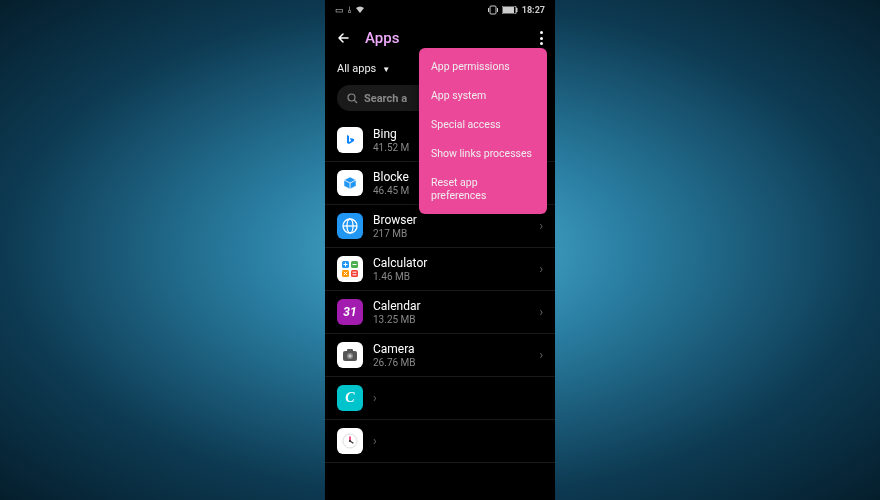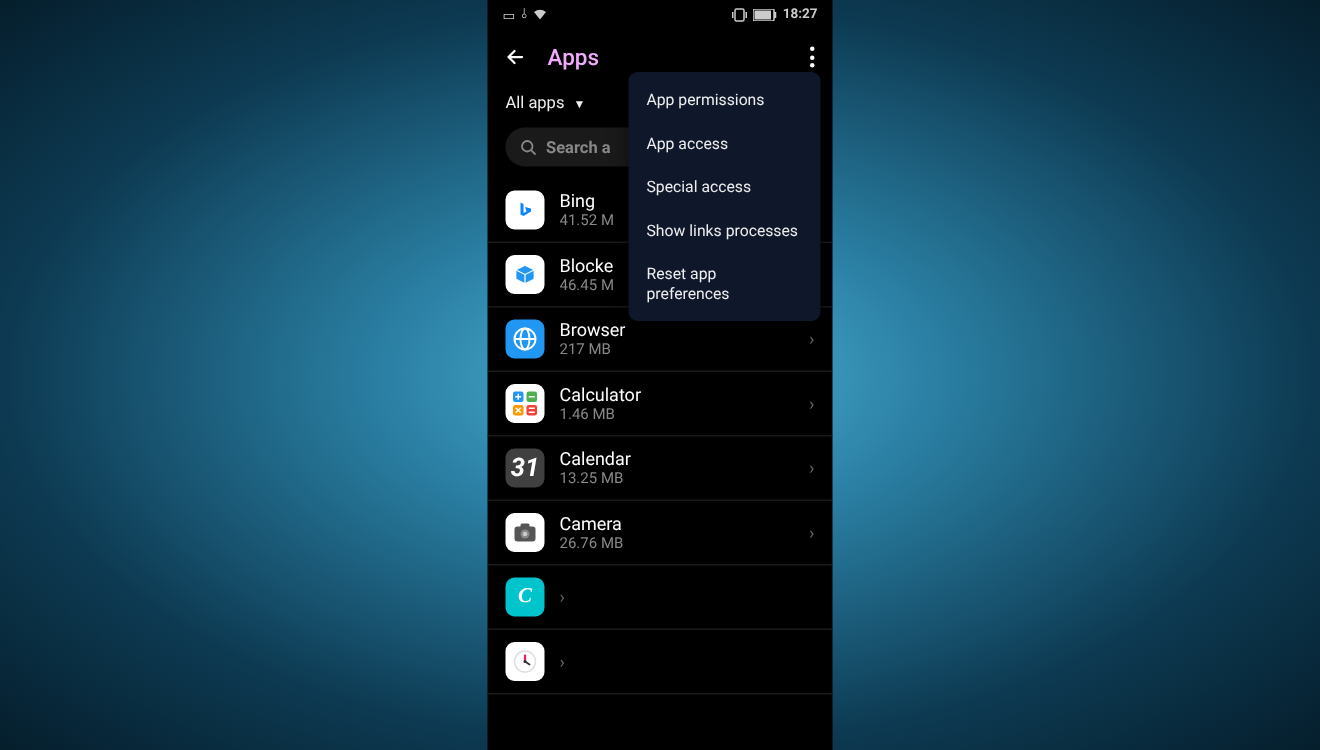--- a/index.html
+++ b/index.html
@@ -120,7 +120,7 @@
     top: 48px;
     right: 8px;
     width: 128px;
-    background: #0f172a;
+    background: #ec4899;
     border-radius: 6px;
     padding: 4px 0;
     z-index: 10;

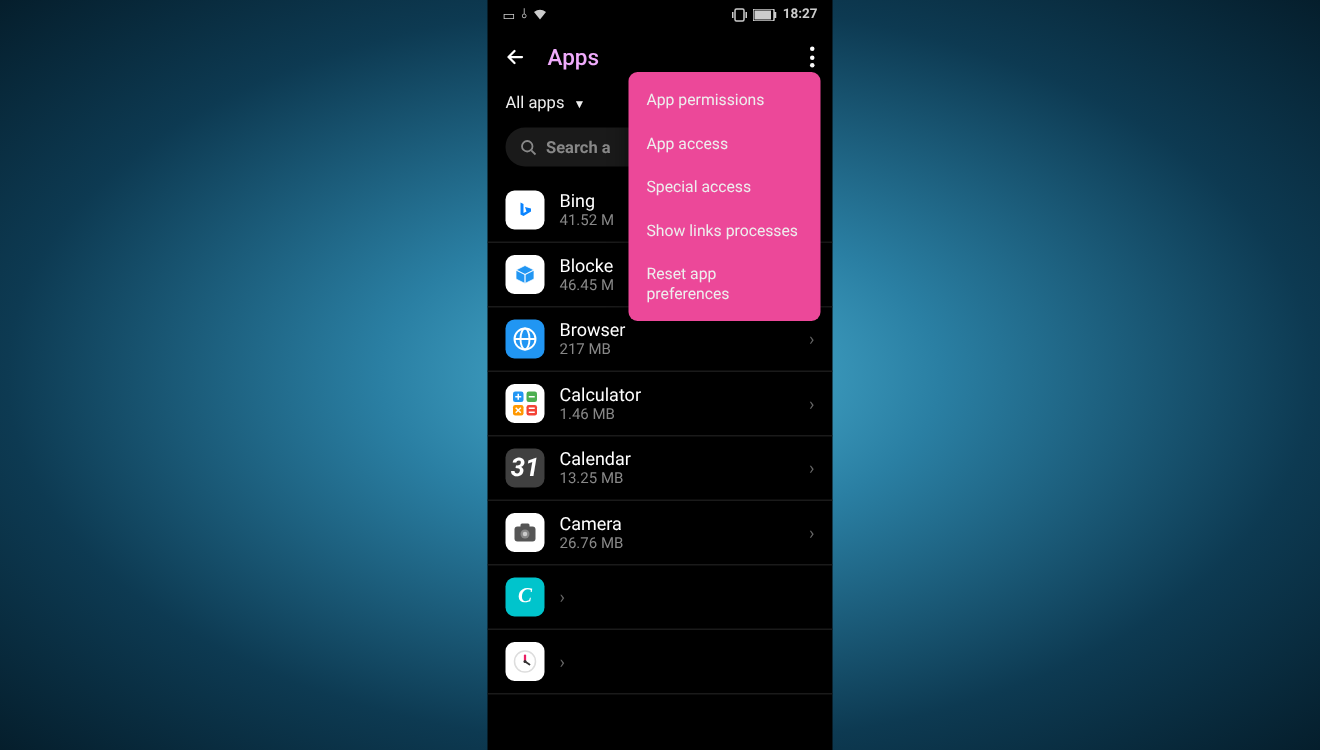--- a/index.html
+++ b/index.html
@@ -309,7 +309,7 @@
 
   <div class="popup">
     <div class="popup-item">App permissions</div>
-    <div class="popup-item">App access</div>
+    <div class="popup-item">App system</div>
     <div class="popup-item">Special access</div>
     <div class="popup-item">Show links processes</div>
     <div class="popup-item">Reset app preferences</div>

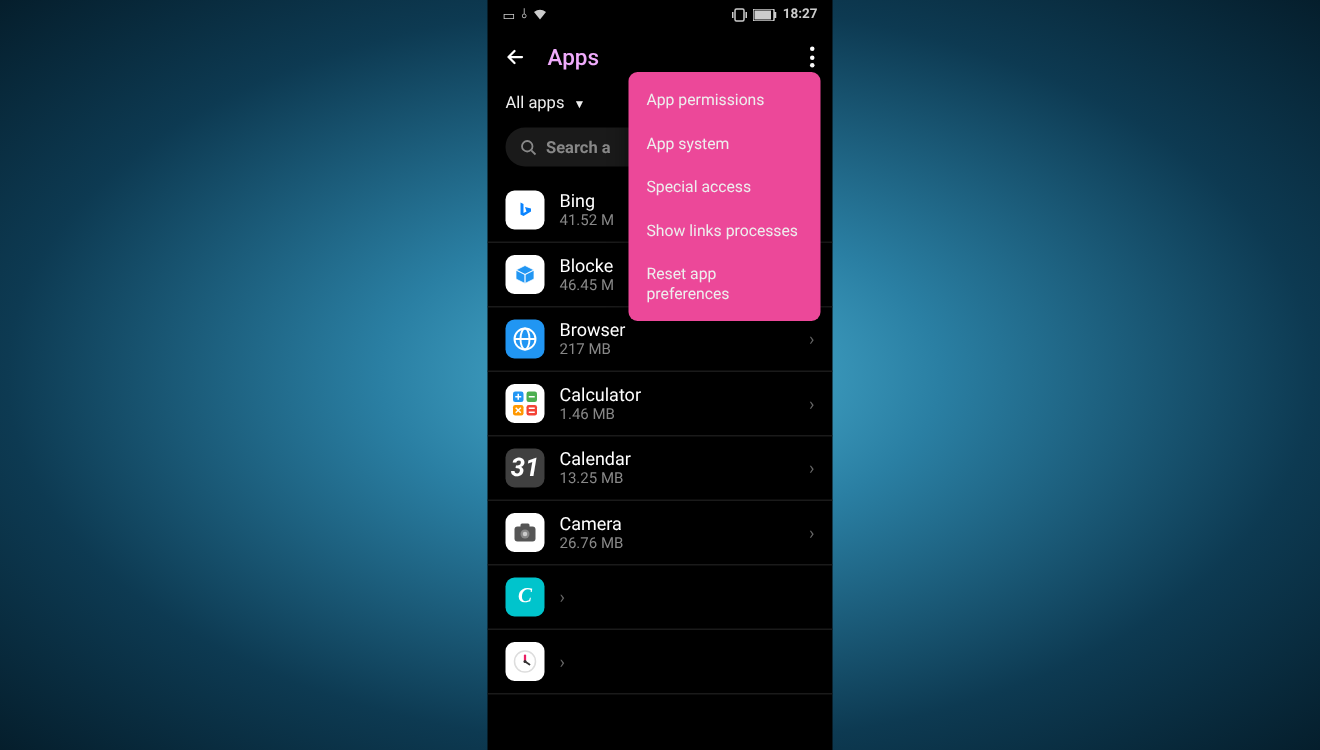--- a/index.html
+++ b/index.html
@@ -107,7 +107,7 @@
   .icon-blocked { background: #fff; color: #2196f3; }
   .icon-browser { background: #2196f3; color: #fff; }
   .icon-calculator { background: #fff; color: #ff5252; position: relative; }
-  .icon-calendar { background: #404040; color: #fff; font-size: 17px; font-style: italic; }
+  .icon-calendar { background: #a21caf; color: #fff; font-size: 12px; font-style: italic; }
   .icon-camera { background: #fff; color: #555; }
   .icon-canva { background: #00c4cc; color: #fff; font-size: 14px; }
   .icon-clock { background: #fff; color: #e91e63; }

